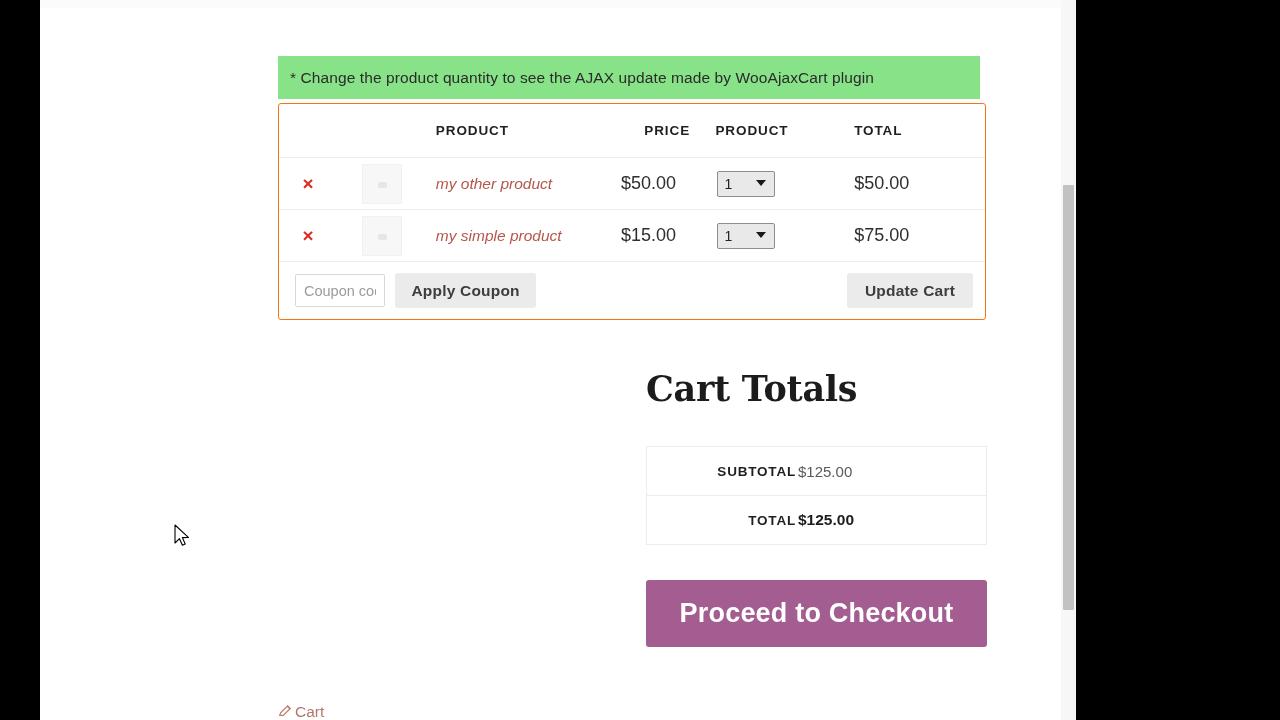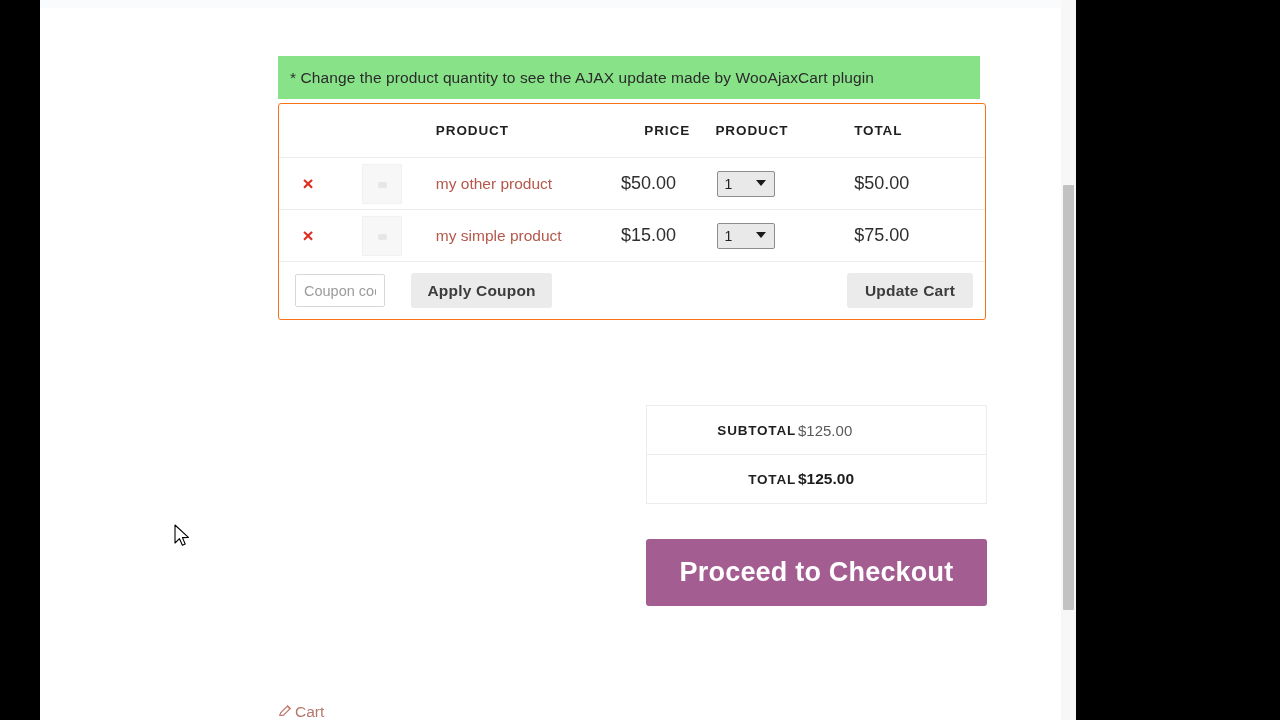--- a/index.html
+++ b/index.html
@@ -143,6 +143,7 @@
     padding-left: 10px;
     display: inline-block;
     cursor: pointer;
+    font-style: italic;
   }
 
   .money {

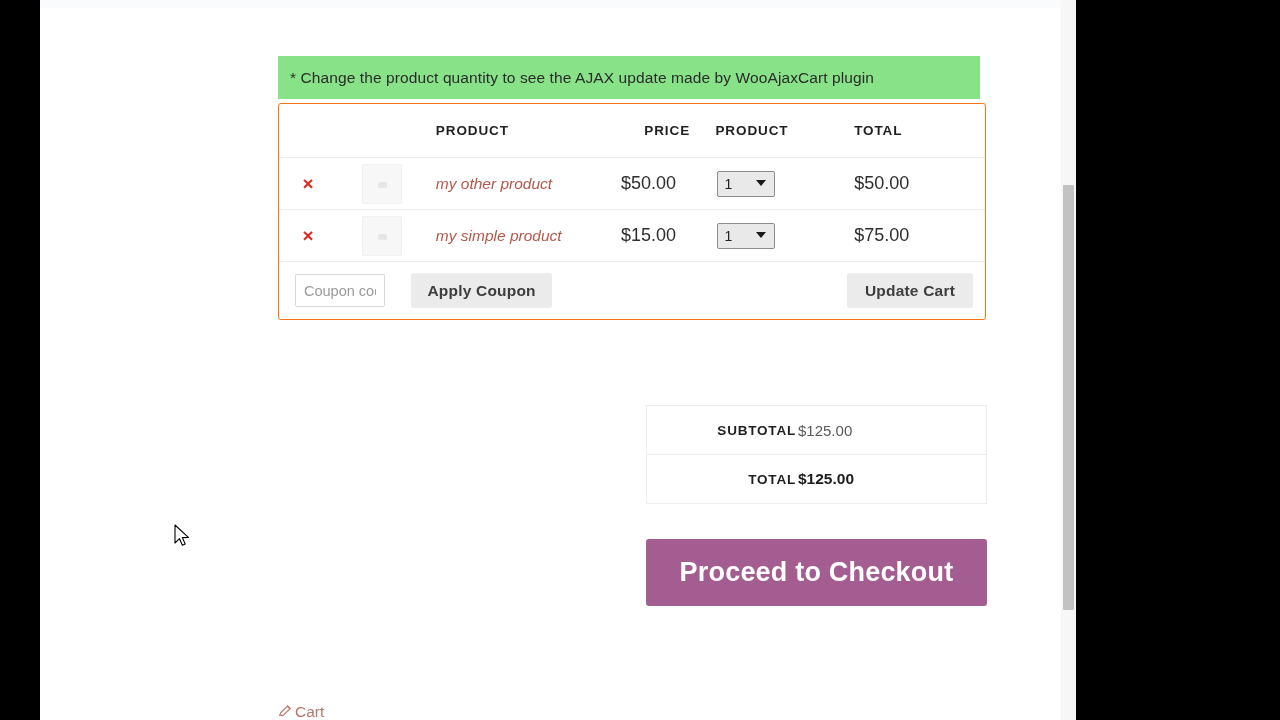--- a/index.html
+++ b/index.html
@@ -212,7 +212,7 @@
     vertical-align: middle;
     letter-spacing: 0.2px;
   }
-  .btn-apply { margin-left: 22px; }
+  .btn-apply { margin-left: 6px; }
   .update-cell { text-align: right; padding-right: 12px !important; }
   .btn-update { padding: 0 18px; }
 

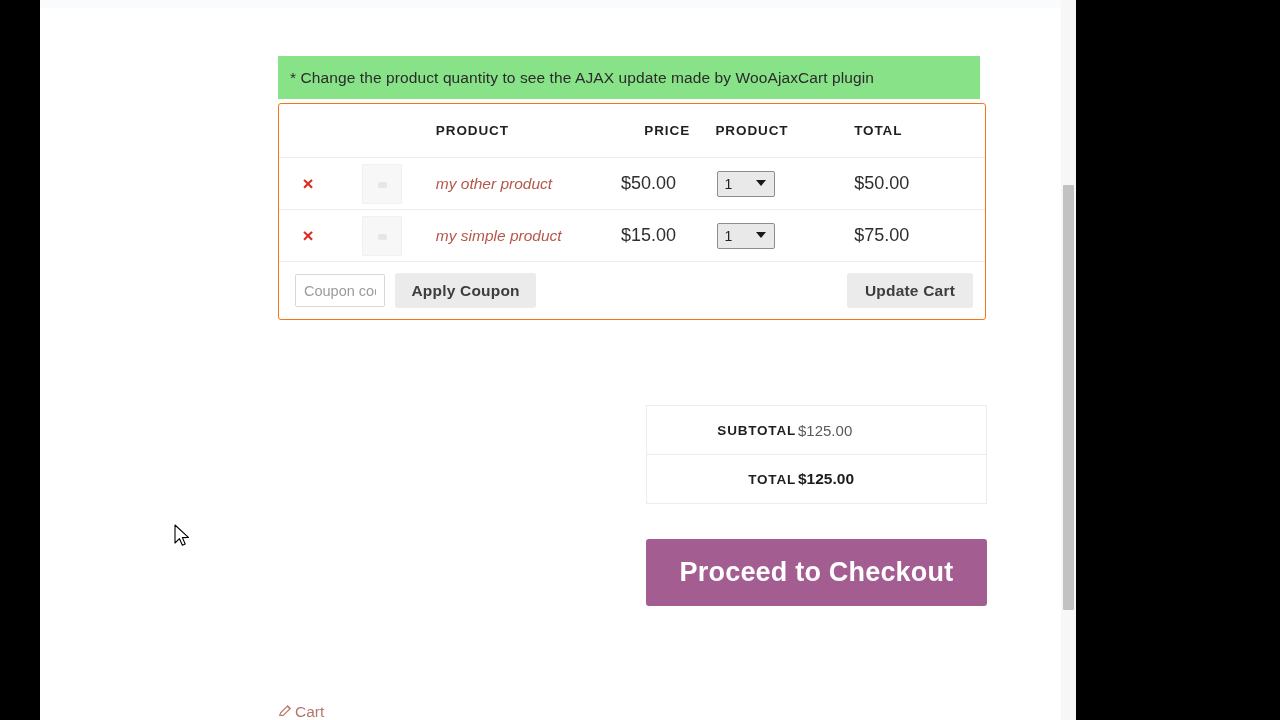--- a/index.html
+++ b/index.html
@@ -419,6 +419,7 @@
       </div>
 
       <div class="totals">
+        <h2>Cart Totals</h2>
         <table class="totals-table">
           <tbody>
               <tr>

